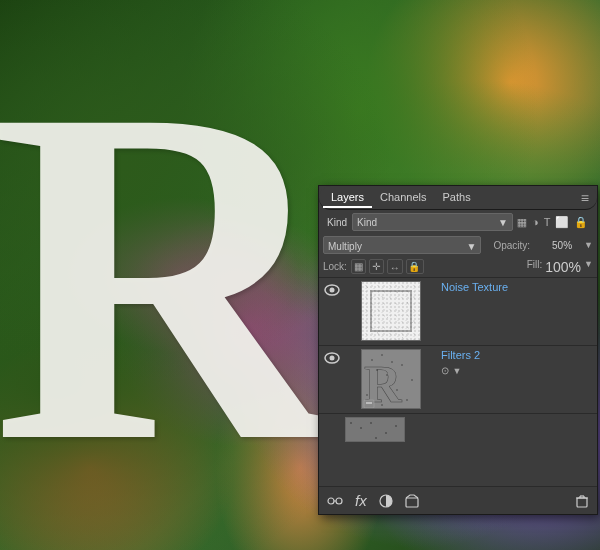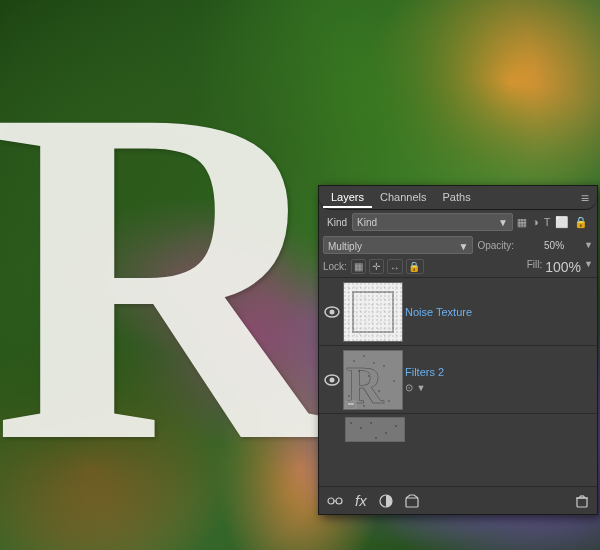--- a/index.html
+++ b/index.html
@@ -179,7 +179,8 @@
     .opacity-group {
       display: flex;
       align-items: center;
-      gap: 20px;
+      gap: 12px;
+      margin-left: 8px;
     }
 
     .opacity-label {

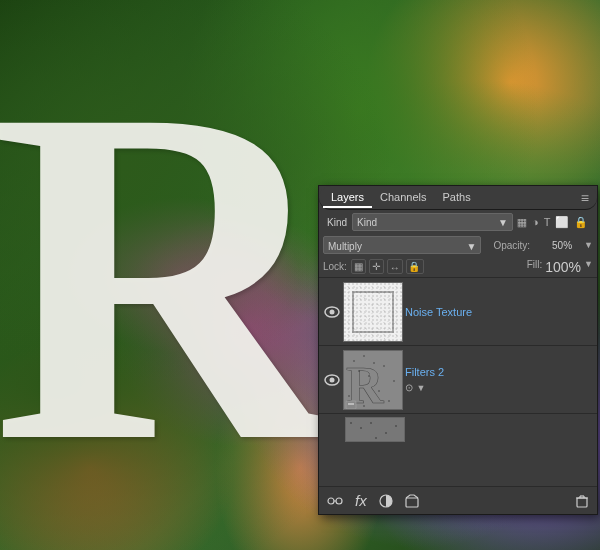--- a/index.html
+++ b/index.html
@@ -275,11 +275,10 @@
     
     .layer-item {
       display: flex;
-      align-items: center;
       padding: 3px 4px;
       border-bottom: 1px solid #2a2a2a;
       cursor: pointer;
-      gap: 2px;
+      gap: 20px;
       min-height: 68px;
     }
 

